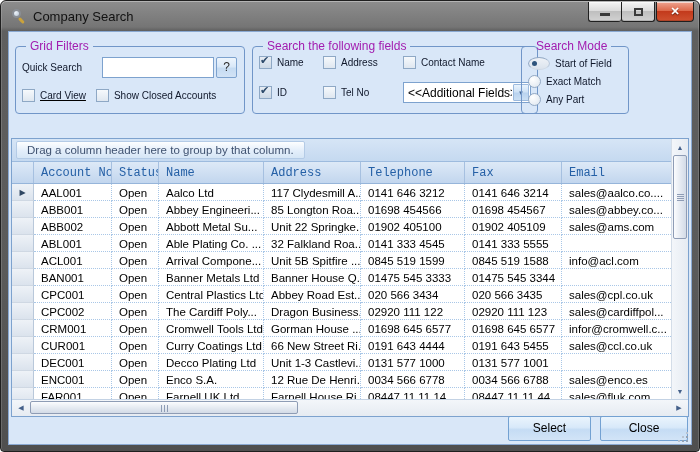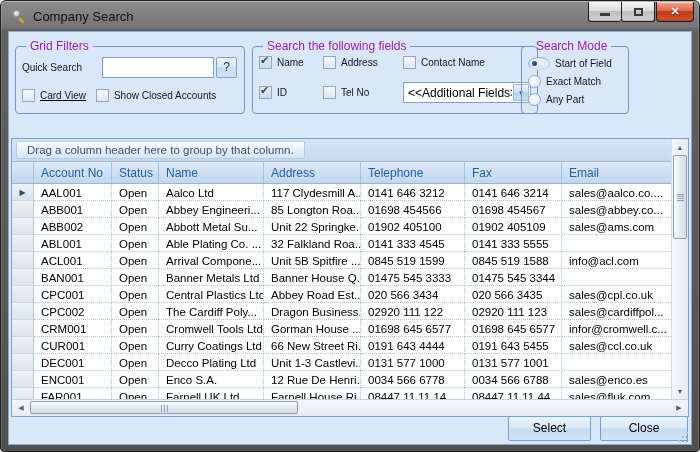--- a/index.html
+++ b/index.html
@@ -79,7 +79,7 @@
   .grid-header { position:absolute; left:0; top:23px; right:17px; height:22px; display:flex;
     background:linear-gradient(#dde9f7,#c2d6ee); border-bottom:1px solid #96b5da; overflow:hidden; }
   .hstub { width:22px; flex:0 0 auto; border-right:1px solid #a6c0e0; }
-  .hcell { flex:0 0 auto; padding:4px 6px 0 7px; font-size:12px; color:#2560a6; border-right:1px solid #a6c0e0; white-space:nowrap; overflow:hidden; }
+  .hcell { flex:0 0 auto; padding:4px 6px 0 7px; font-size:12px; color:#2560a6; border-right:1px solid #a6c0e0; white-space:nowrap; overflow:hidden;font-family:Liberation Mono, monospace; }
 
   .c0{width:78px;} .c1{width:47px;} .c2{width:105px;} .c3{width:97px;} .c4{width:104px;} .c5{width:97px;} .c6{width:113px;}
 

